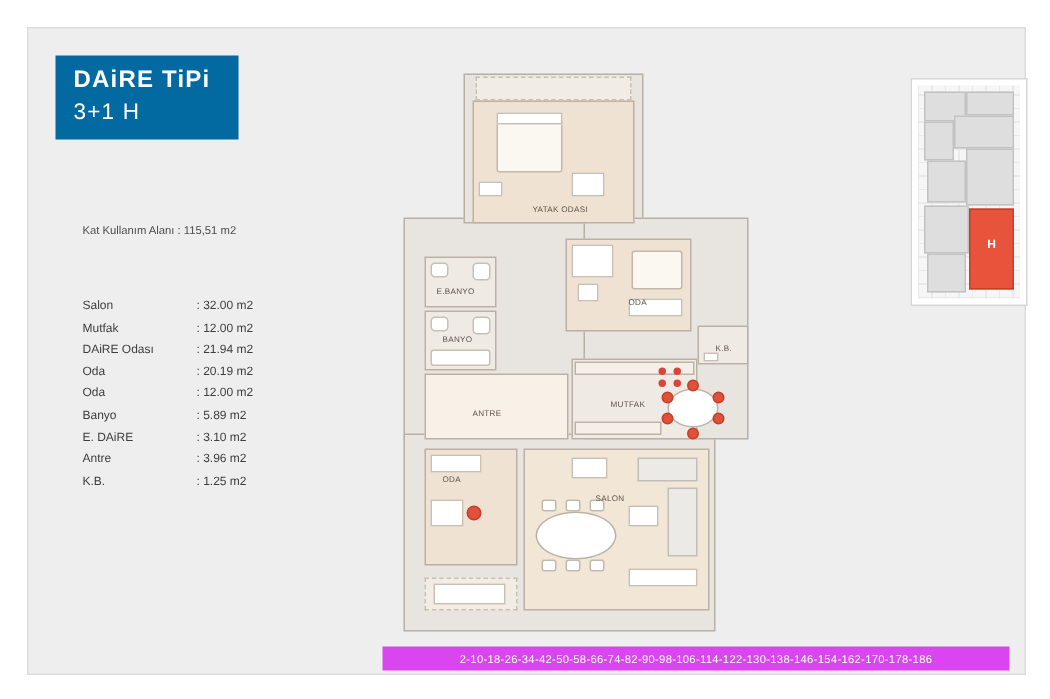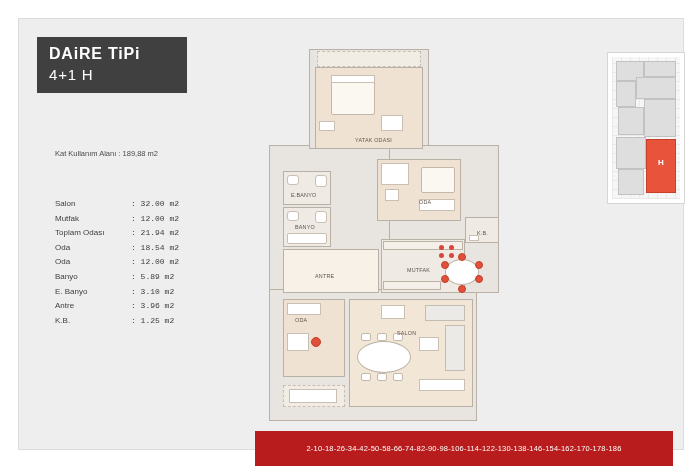--- a/index.html
+++ b/index.html
@@ -31,9 +31,9 @@
     position: absolute;
     left: 18px;
     top: 18px;
-    width: 150px;
+    width: 122px;
     height: 56px;
-    background: #404040;
+    background: #0369a1;
   }
   .title-main {
     position: absolute;

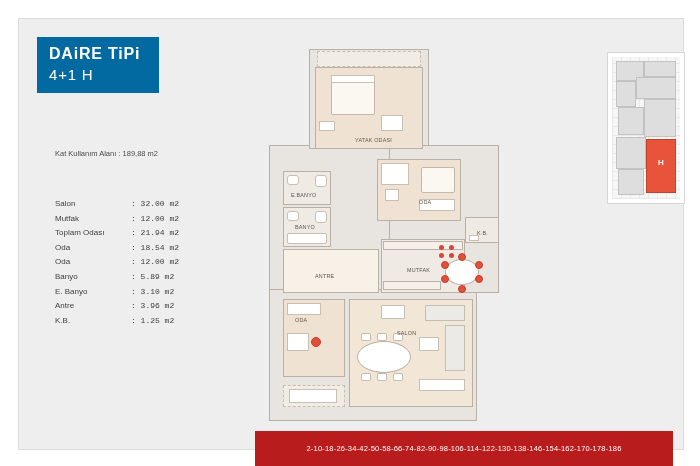--- a/index.html
+++ b/index.html
@@ -186,7 +186,7 @@
 
     <div class="title-block">
       <div class="title-main">DAiRE TiPi</div>
-      <div class="title-sub">4+1 H</div>
+      <div class="title-sub">3+1 H</div>
     </div>
 
     <div class="area-floor">Kat Kullanım Alanı : 189,88 m2</div>

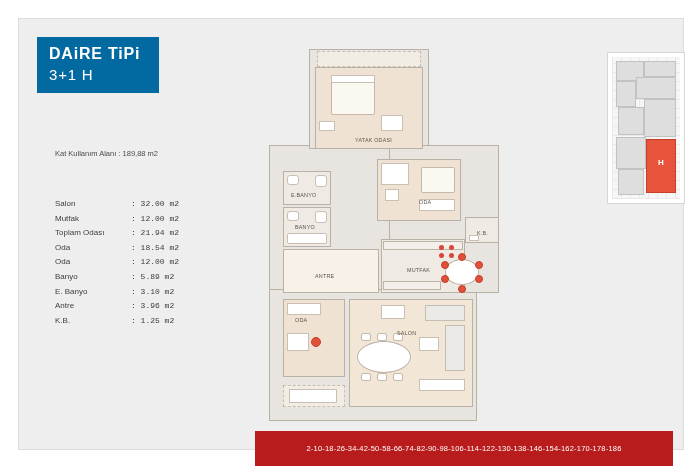--- a/index.html
+++ b/index.html
@@ -189,7 +189,7 @@
       <div class="title-sub">3+1 H</div>
     </div>
 
-    <div class="area-floor">Kat Kullanım Alanı : 189,88 m2</div>
+    <div class="area-floor">Kat Kullanım Alanı : 115,51 m2</div>
 
     <div class="room-list">
       <div class="room-row">

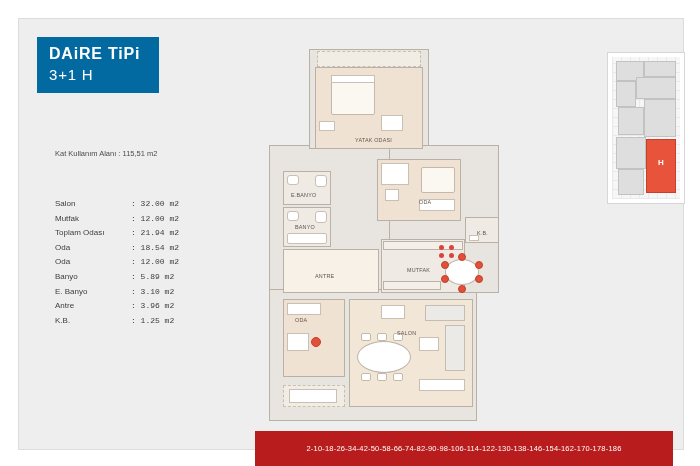--- a/index.html
+++ b/index.html
@@ -81,7 +81,7 @@
     line-height: 14.6px;
   }
   .room-name { width: 76px; }
-  .room-val { width: 70px; font-family: Liberation Mono, monospace; }
+  .room-val { width: 70px; }
   
   .footer-bar {
     position: absolute;

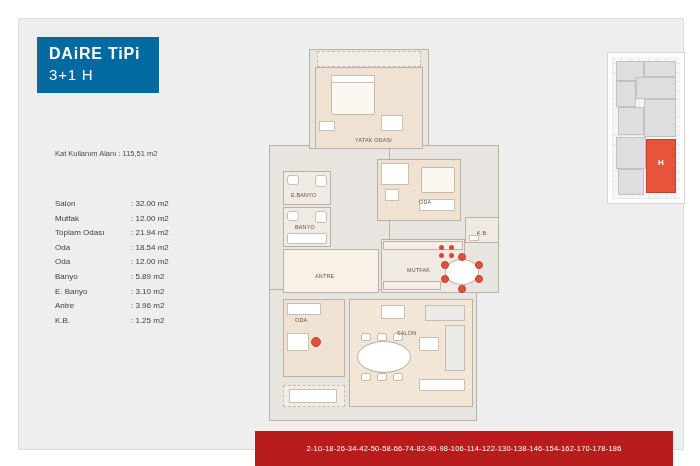--- a/index.html
+++ b/index.html
@@ -201,7 +201,7 @@
         <span class="room-val">: 12.00 m2</span>
       </div>
       <div class="room-row">
-        <span class="room-name">Toplam Odası</span>
+        <span class="room-name">DAiRE Odası</span>
         <span class="room-val">: 21.94 m2</span>
       </div>
       <div class="room-row">

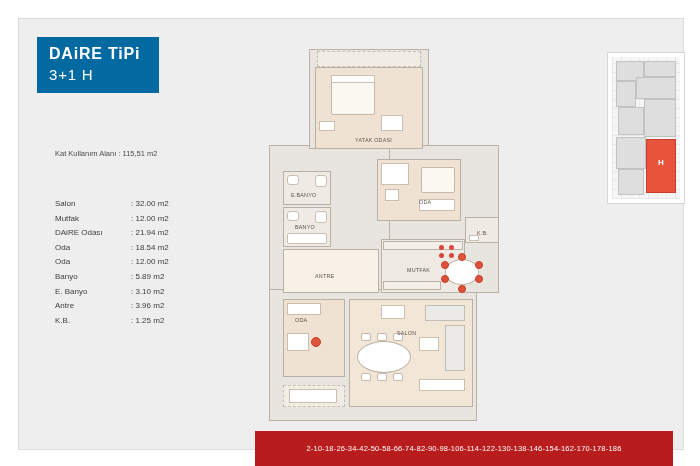--- a/index.html
+++ b/index.html
@@ -206,7 +206,7 @@
       </div>
       <div class="room-row">
         <span class="room-name">Oda</span>
-        <span class="room-val">: 18.54 m2</span>
+        <span class="room-val">: 20.19 m2</span>
       </div>
       <div class="room-row">
         <span class="room-name">Oda</span>

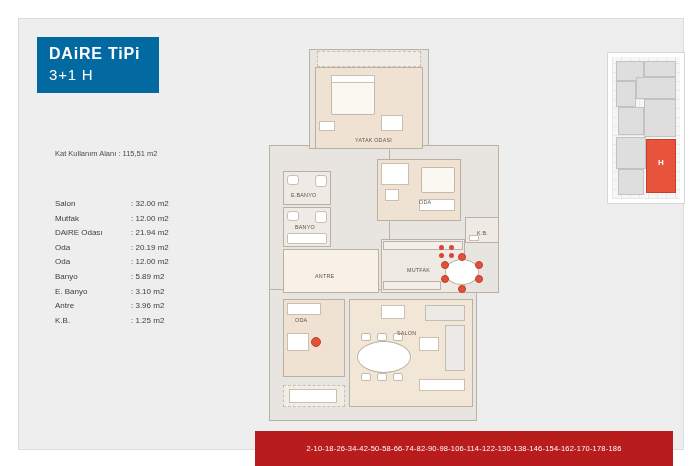--- a/index.html
+++ b/index.html
@@ -217,7 +217,7 @@
         <span class="room-val">: 5.89 m2</span>
       </div>
       <div class="room-row">
-        <span class="room-name">E. Banyo</span>
+        <span class="room-name">E. DAiRE</span>
         <span class="room-val">: 3.10 m2</span>
       </div>
       <div class="room-row">

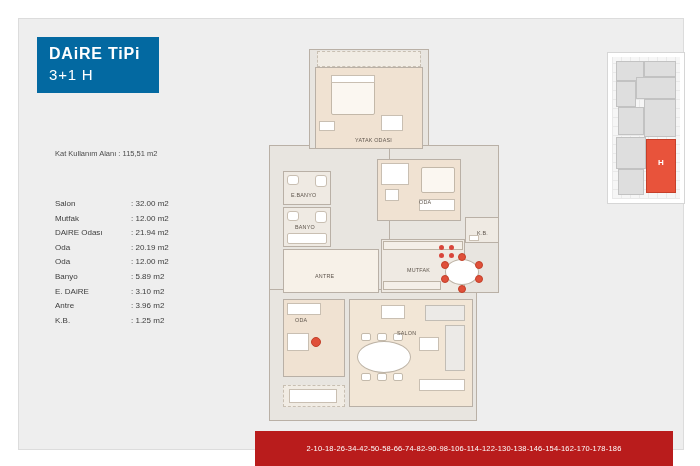--- a/index.html
+++ b/index.html
@@ -88,8 +88,8 @@
     left: 236px;
     top: 412px;
     width: 418px;
-    height: 35px;
-    background: #b91c1c;
+    height: 16px;
+    background: #d946ef;
     color: #ffffff;
     font-size: 7.5px;
     display: flex;

